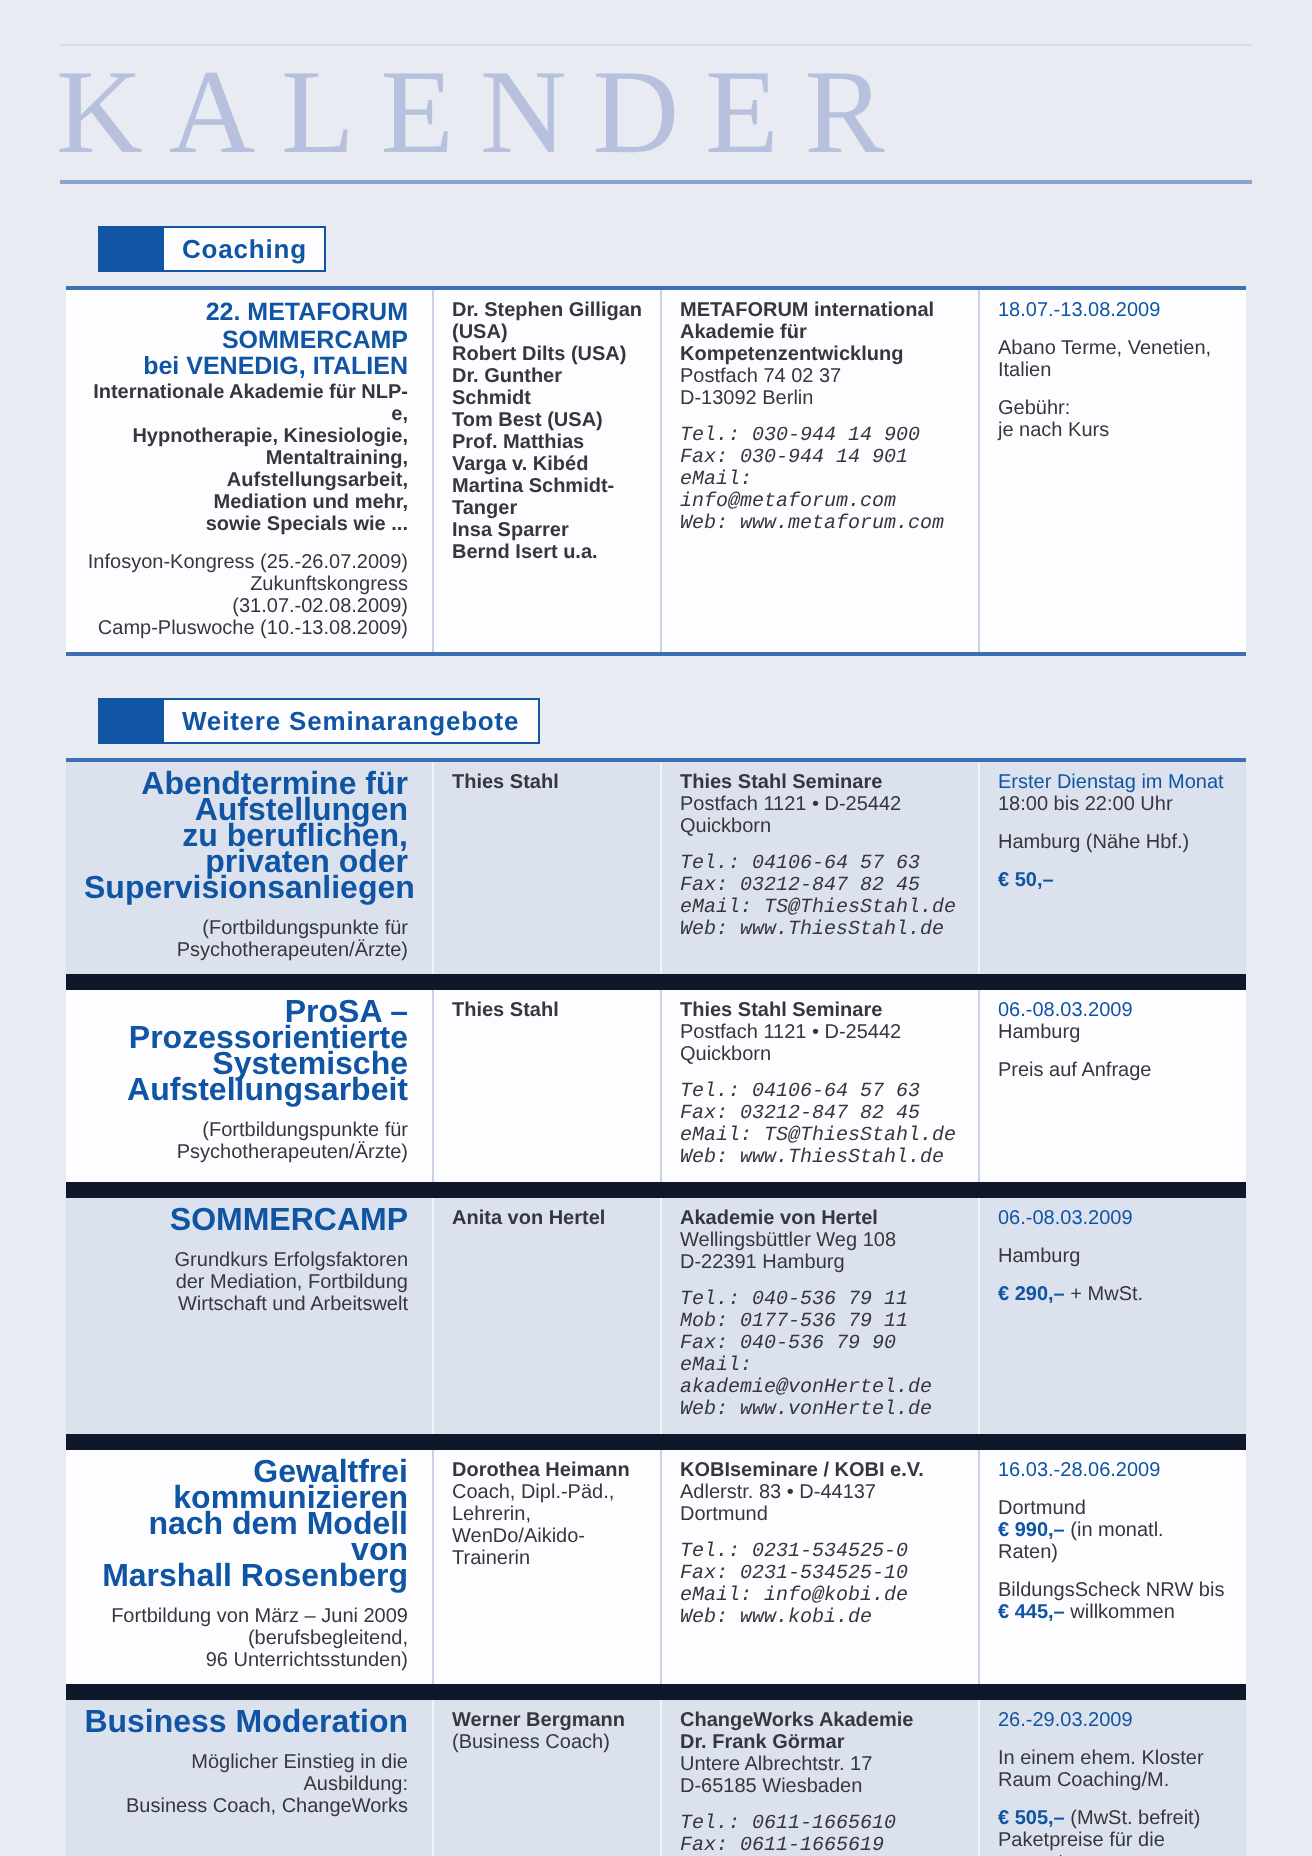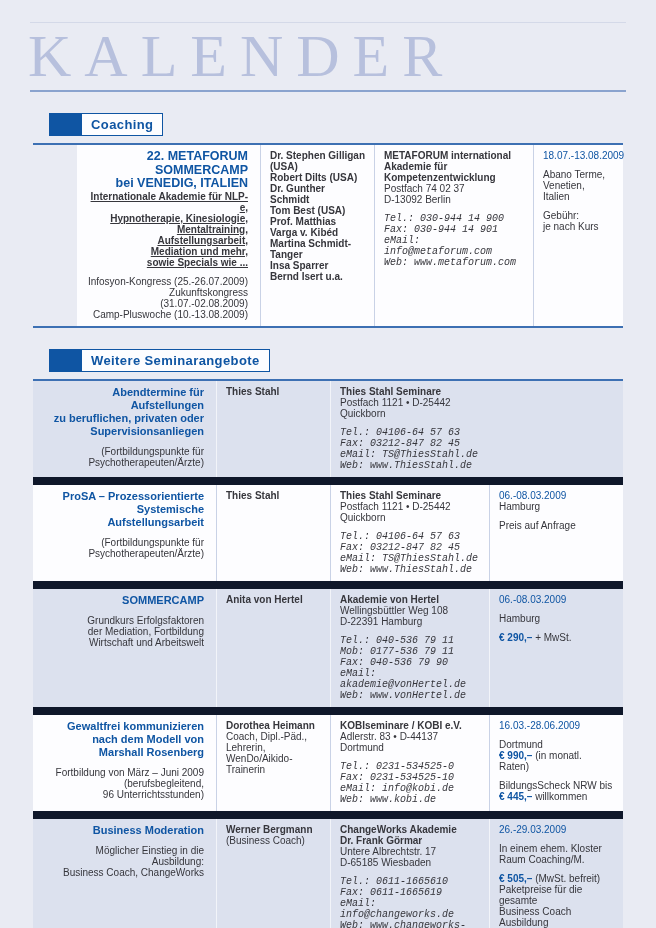--- a/index.html
+++ b/index.html
@@ -65,7 +65,7 @@
   .date{color:#0f55a3;font-weight:normal;}
   .fee-amt{color:#0f55a3;font-weight:bold;}
 
-  .h-coach{min-height:139px;margin-left:44px;}
+  .h-coach{min-height:139px;}
   .h-r1{min-height:86px;}
   .h-r2{min-height:87px;}
   .h-r3{min-height:106px;}

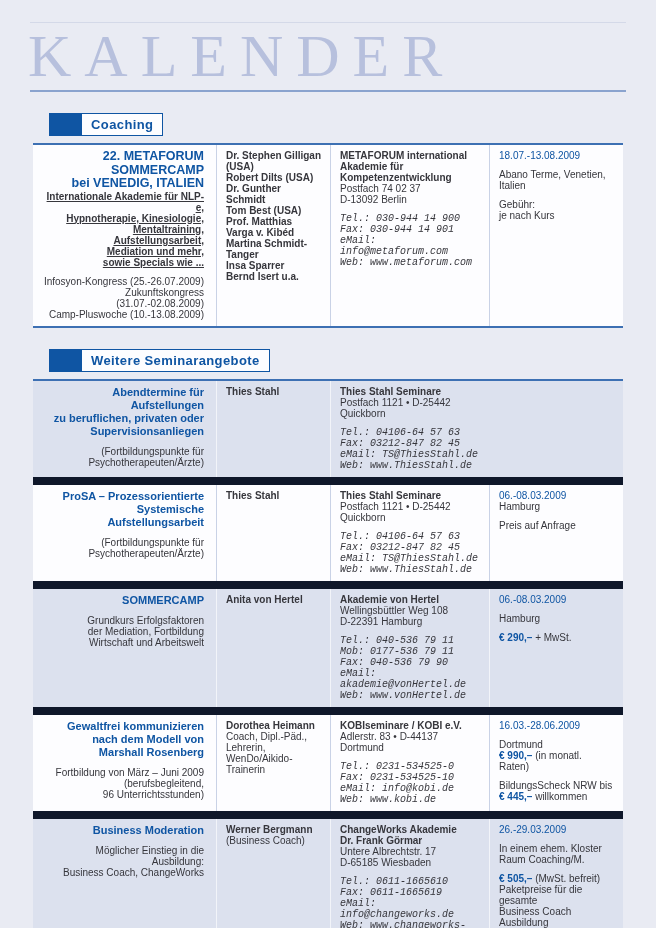--- a/index.html
+++ b/index.html
@@ -61,7 +61,7 @@
 
   .seminar-title{color:#0f55a3;font-weight:bold;font-size:11px;line-height:13px;}
   .coach-title{font-size:12.5px;line-height:13.5px;}
-  .coach-desc{font-weight:bold;text-decoration:underline;}
+  .coach-desc{font-weight:bold;}
   .date{color:#0f55a3;font-weight:normal;}
   .fee-amt{color:#0f55a3;font-weight:bold;}
 

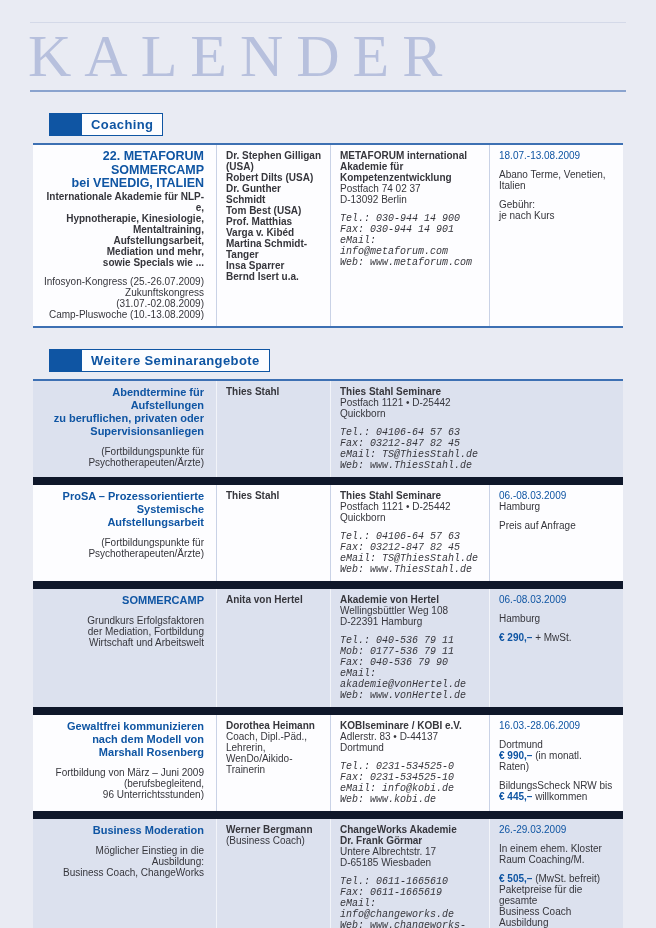--- a/index.html
+++ b/index.html
@@ -59,7 +59,7 @@
   .it{font-style:italic;font-family:Liberation Mono, monospace;}
   .mt{margin-top:8px;}
 
-  .seminar-title{color:#0f55a3;font-weight:bold;font-size:11px;line-height:13px;}
+  .seminar-title{color:#0f55a3;font-weight:bold;font-size:16px;line-height:13px;}
   .coach-title{font-size:12.5px;line-height:13.5px;}
   .coach-desc{font-weight:bold;}
   .date{color:#0f55a3;font-weight:normal;}

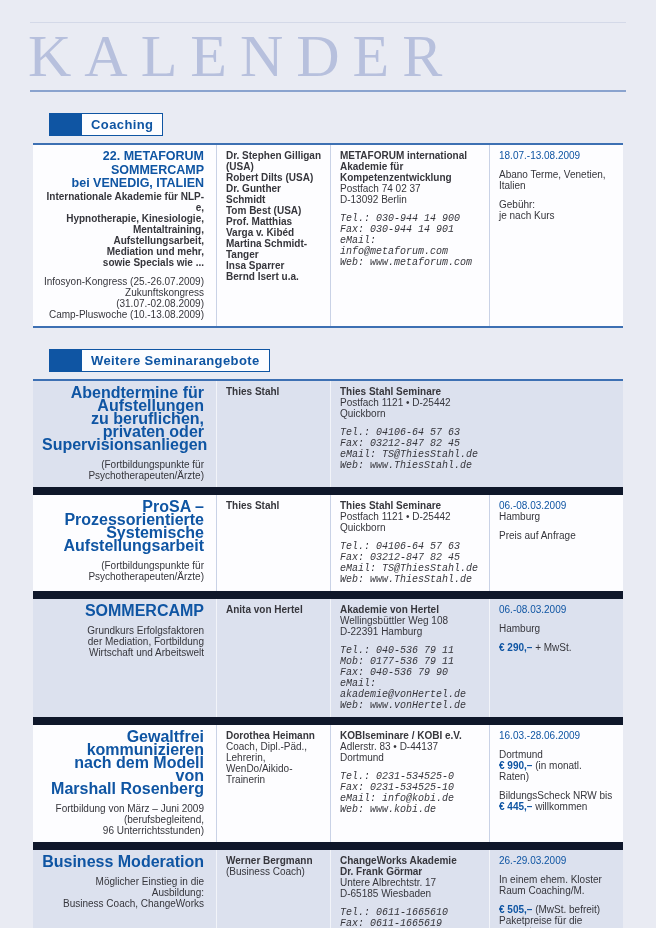--- a/index.html
+++ b/index.html
@@ -171,6 +171,12 @@
 eMail: TS@ThiesStahl.de
 Web: www.ThiesStahl.de</div>
       </div>
+      <div class="cell">
+        <div class="date">Erster Dienstag im Monat</div>
+        <div>18:00 bis 22:00 Uhr</div>
+        <div class="pre mt">Hamburg (Nähe Hbf.)</div>
+        <div class="fee-amt mt">€ 50,–</div>
+      </div>
     </div>
 
     <div class="row plain h-r2">

